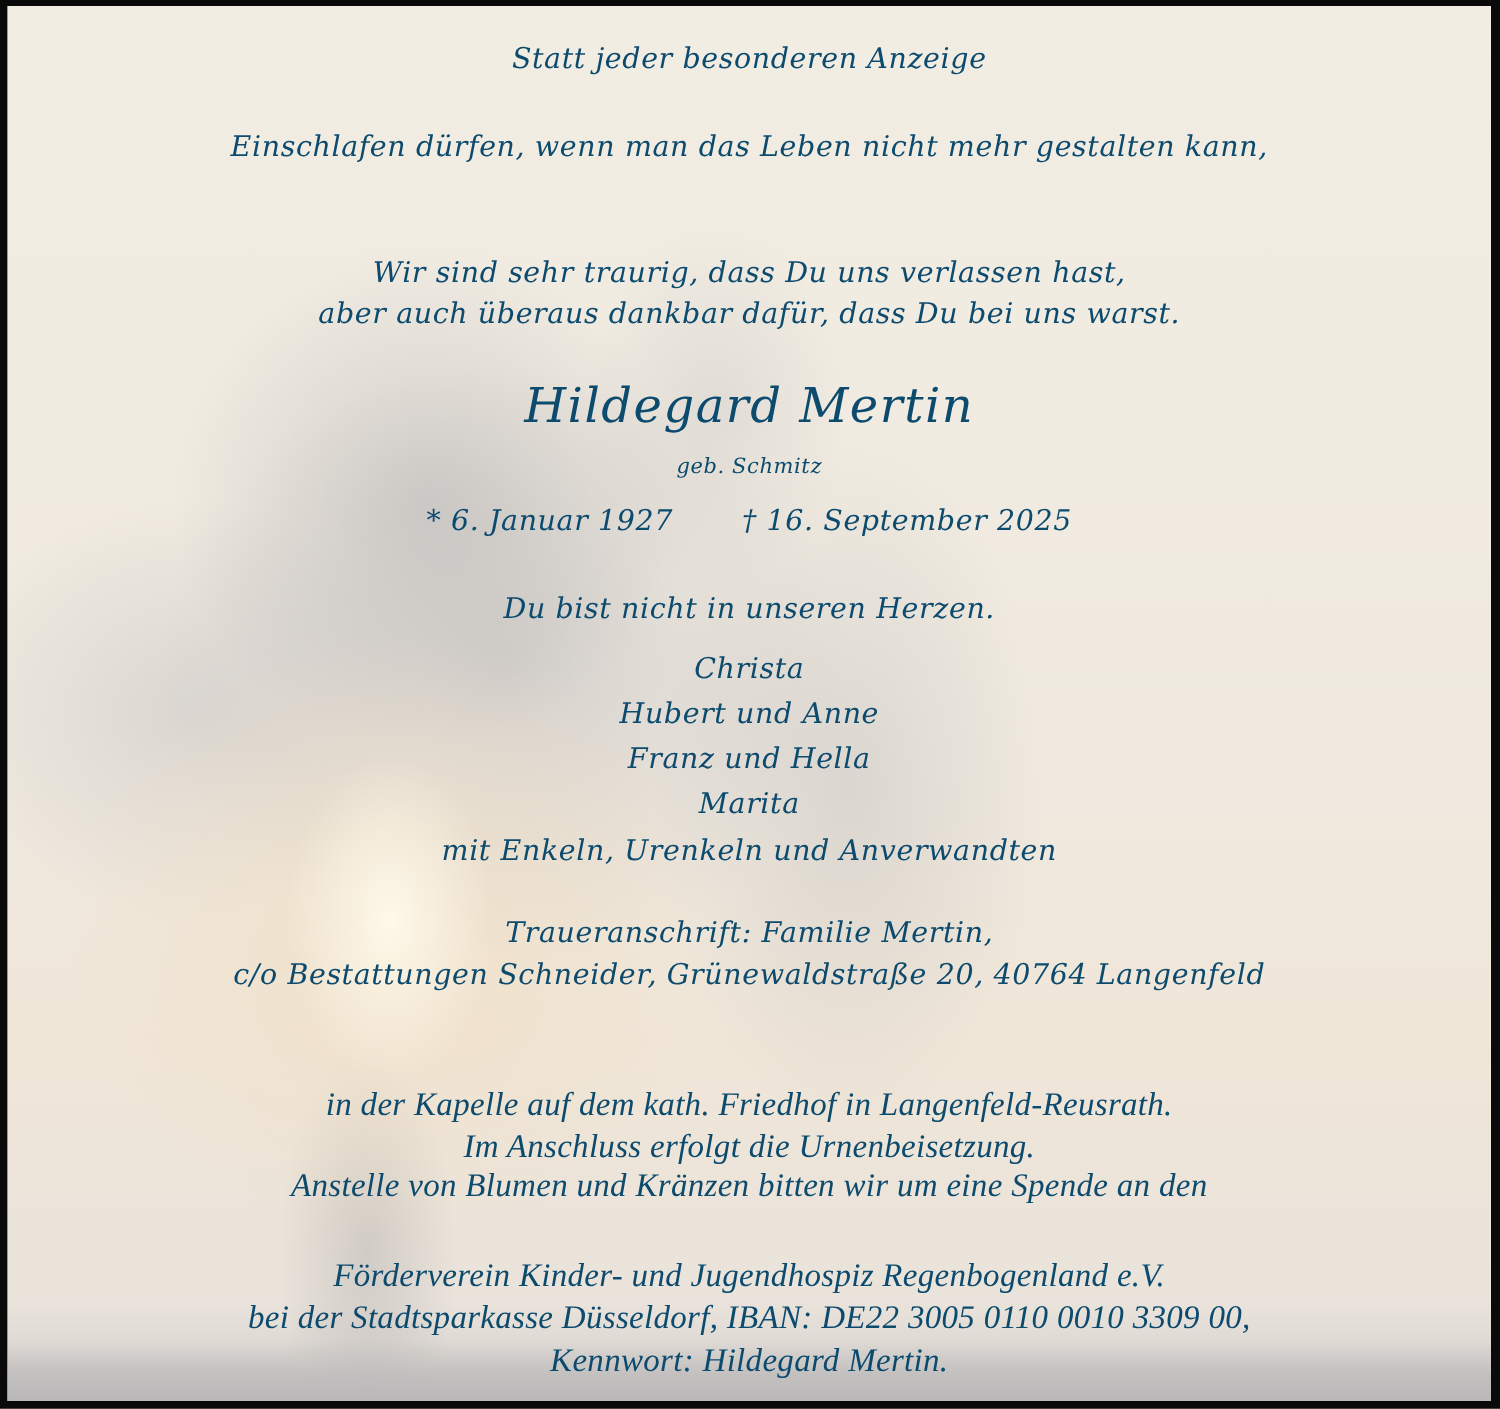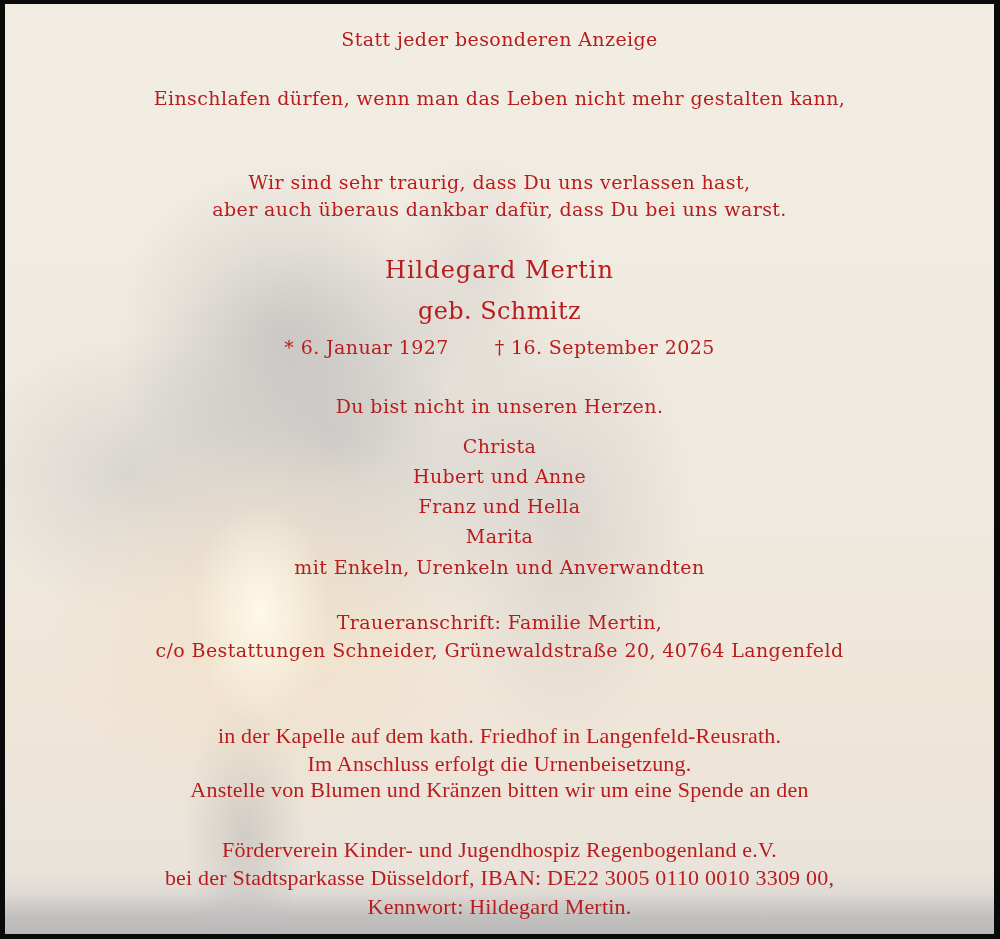--- a/index.html
+++ b/index.html
@@ -44,10 +44,11 @@
       position: absolute;
       inset: 0;
       text-align: center;
-      color: #b91c1c;
+      color: #0c4a6e;
       font-family: "DejaVu Serif", serif;
       font-size: 19px;
       letter-spacing: 0.4px;
+      font-style: italic;
     }
     .line {
       position: absolute;

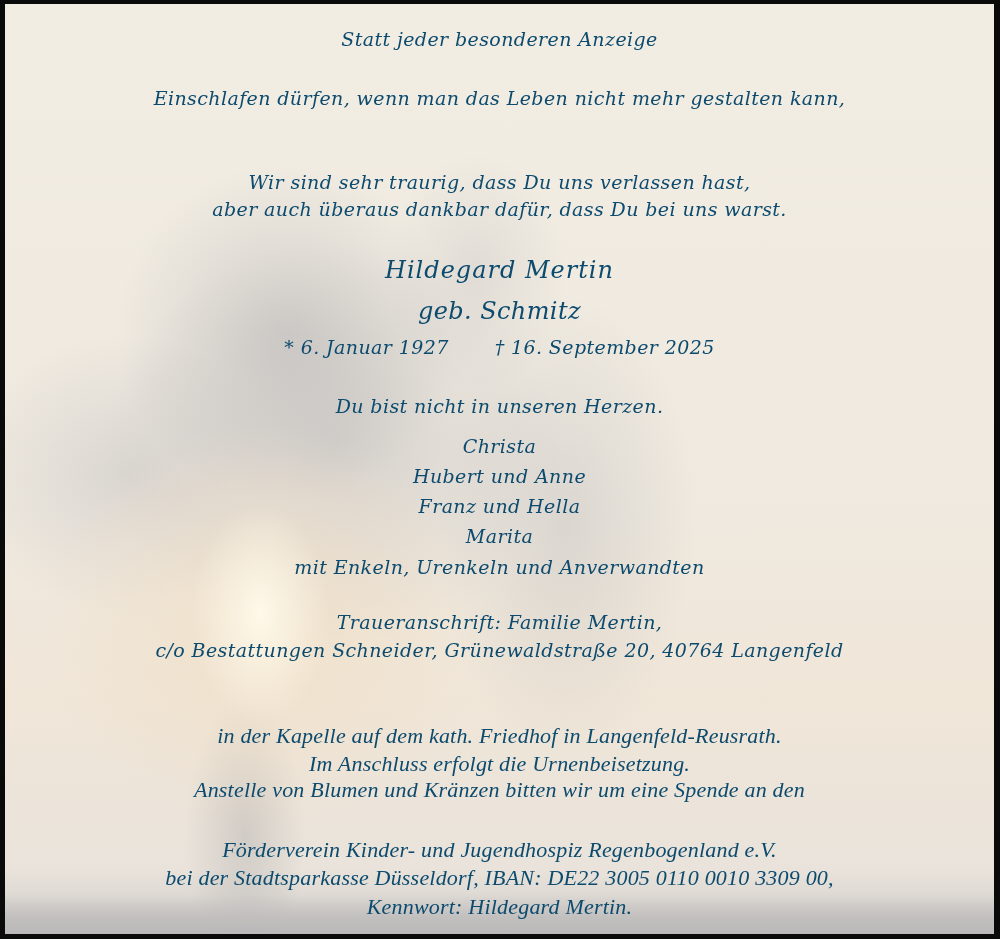--- a/index.html
+++ b/index.html
@@ -58,7 +58,7 @@
       line-height: 26px;
     }
     .name {
-      font-size: 24px;
+      font-size: 32px;
       line-height: 48px;
       letter-spacing: 1px;
     }

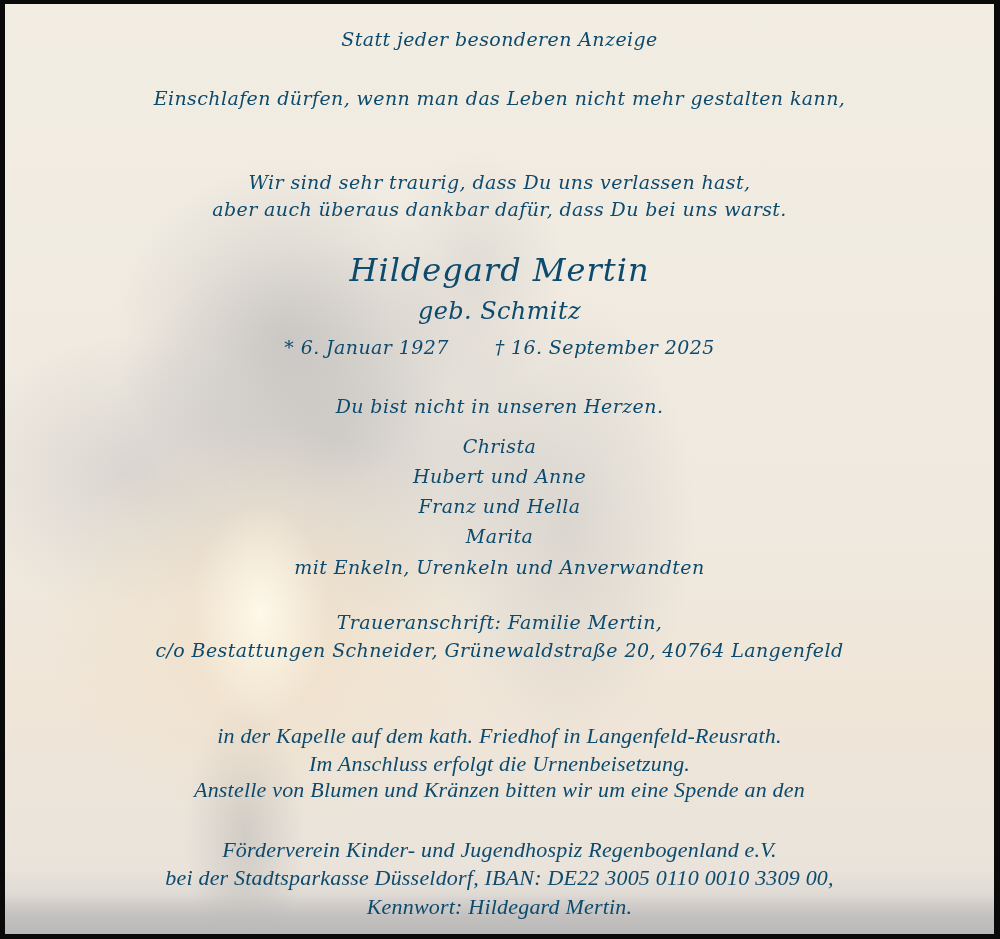--- a/index.html
+++ b/index.html
@@ -62,7 +62,7 @@
       line-height: 48px;
       letter-spacing: 1px;
     }
-    .maiden { font-size: 24px; }
+    .maiden { font-size: 14px; }
     .dates span { display: inline-block; }
     .dates .gap { width: 46px; }
     .condensed {

